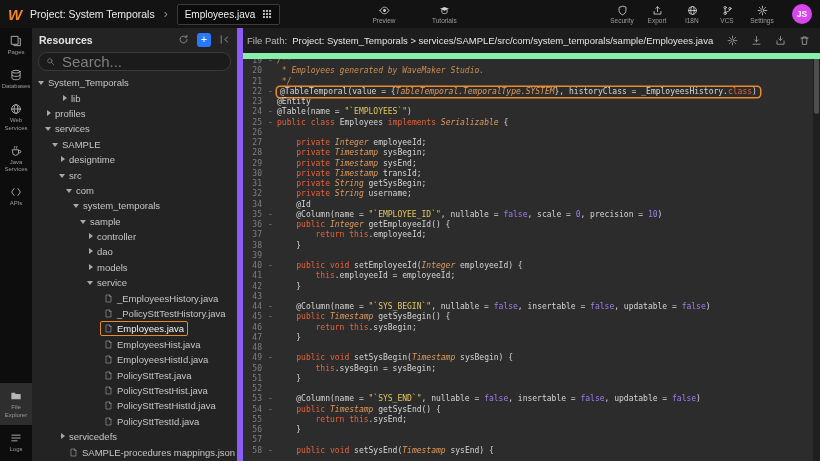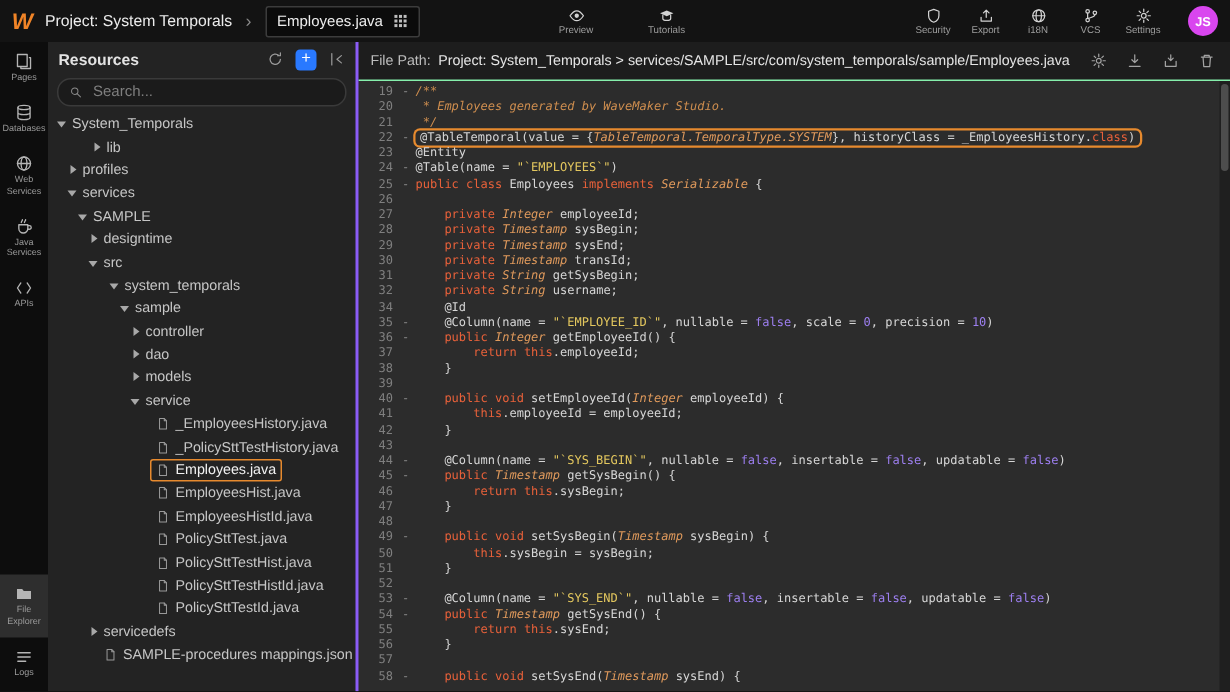--- a/index.html
+++ b/index.html
@@ -36,7 +36,7 @@
 
   
   .resources{position:absolute;top:28px;left:32px;width:205px;bottom:0;background:#232323;
-             border-right:2px solid #8b5cf6;display:flex;flex-direction:column;z-index:4;}
+             border-right:6px solid #8b5cf6;display:flex;flex-direction:column;z-index:4;}
   .res-header{display:flex;align-items:center;height:23px;padding:0 7px;gap:8px;}
   .res-title{font-size:10.5px;font-weight:bold;color:#e3e3e3;flex:1;}
   .res-ic{color:#9a9a9a;cursor:pointer;}

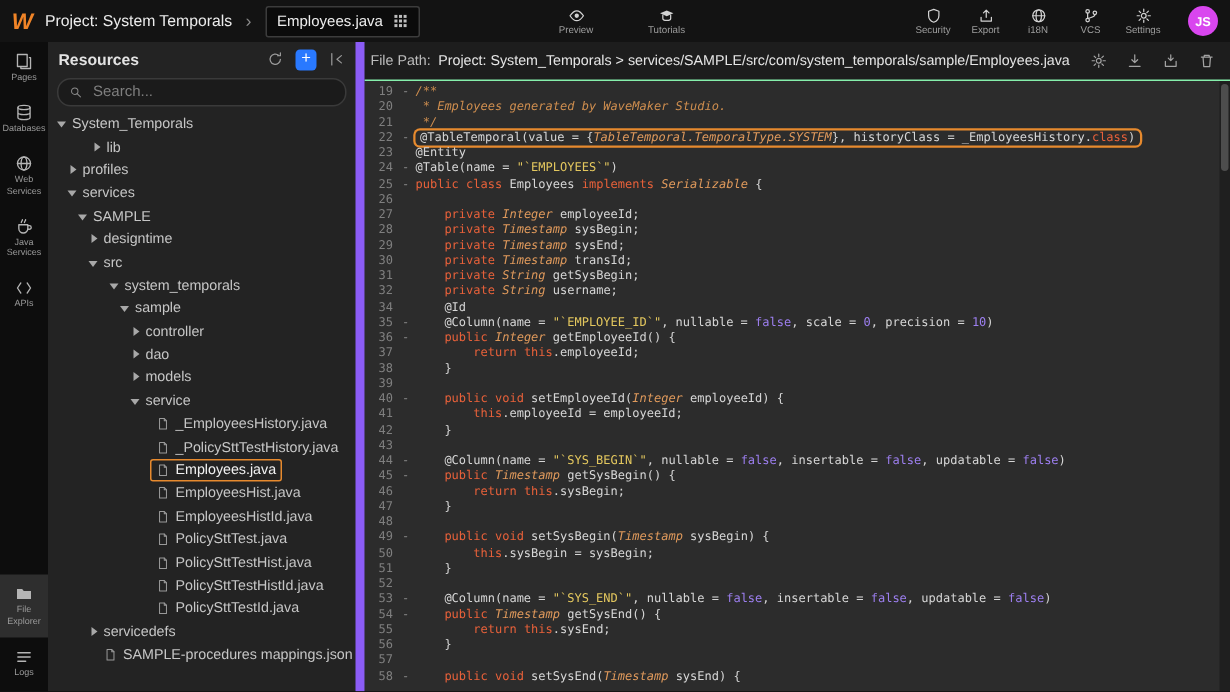--- a/index.html
+++ b/index.html
@@ -61,7 +61,7 @@
 
   
   .editor-header{position:absolute;top:28px;left:237px;right:0;height:25px;background:#1d1d1d;display:flex;
-                 align-items:center;padding:0 10px;gap:5px;border-bottom:1px solid #86efac;z-index:3;}
+                 align-items:center;padding:0 10px;gap:5px;border-bottom:6px solid #86efac;z-index:3;}
   .path-label{font-size:9.5px;color:#bdbdbd;white-space:nowrap;}
   .path{font-size:9.5px;color:#e5e5e5;flex:1;white-space:nowrap;overflow:hidden;}
   .eh-icons{display:flex;gap:13px;align-items:center;}

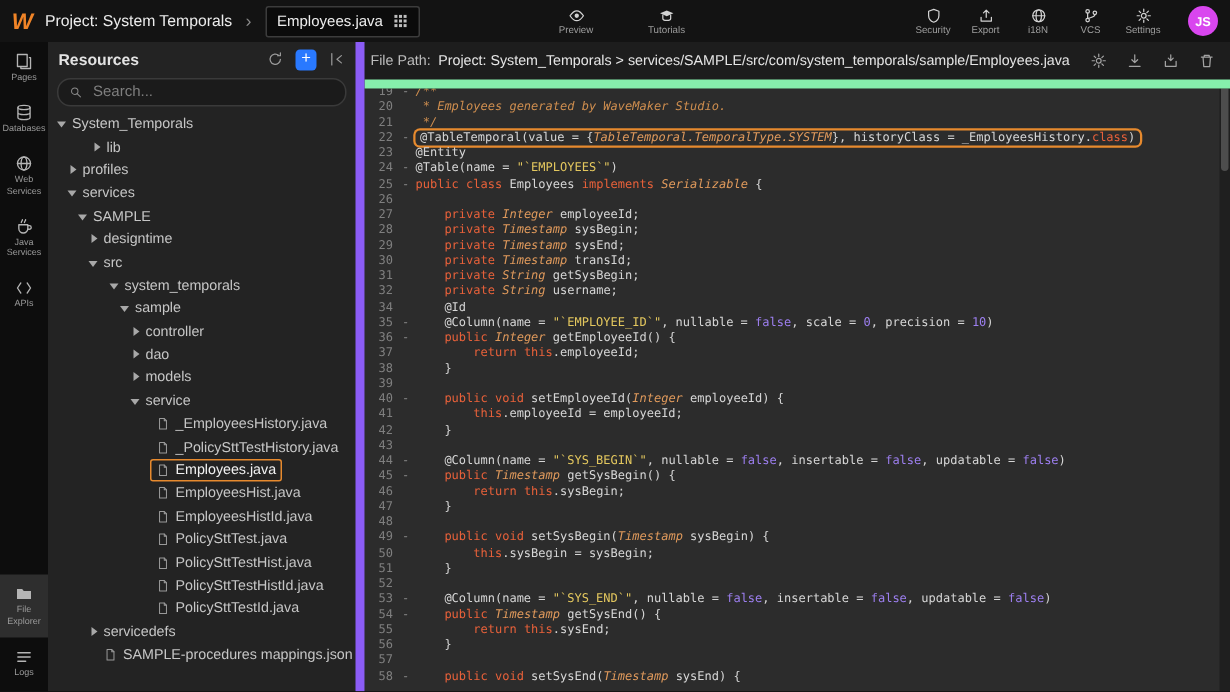--- a/index.html
+++ b/index.html
@@ -45,7 +45,7 @@
   .search-box{margin:1px 6px 4px;height:17px;background:#1b1b1b;border:1px solid #3a3a3a;border-radius:9px;
               display:flex;align-items:center;padding:0 7px;gap:5px;}
   .search-box .icon{color:#8a8a8a;}
-  .search-input{flex:1;background:transparent;border:none;outline:none;color:#ccc;font-size:10px;font-family:inherit;min-width:0;}
+  .search-input{flex:1;background:transparent;border:none;outline:none;color:#ccc;font-size:15px;font-family:inherit;min-width:0;}
   .search-input::placeholder{color:#7f7f7f;}
   .tree{flex:1;overflow:hidden;}
   .tree-row{display:flex;align-items:center;height:15.4px;font-size:9.5px;color:#c6c6c6;cursor:pointer;white-space:nowrap;}

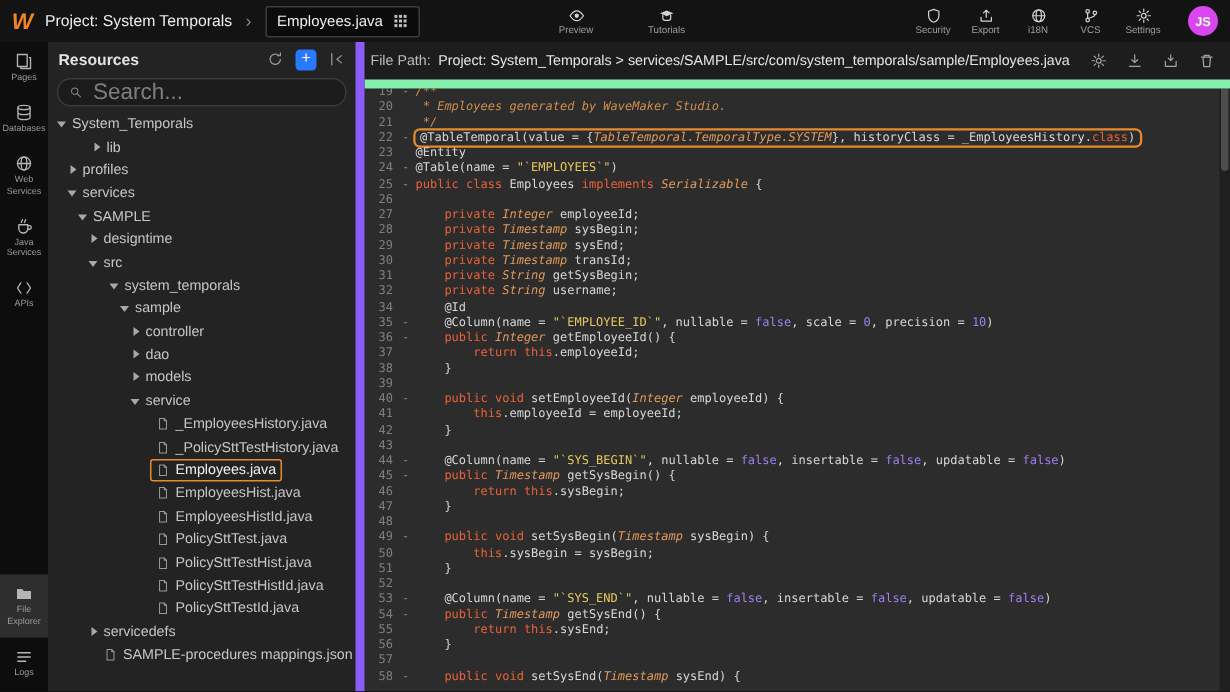--- a/index.html
+++ b/index.html
@@ -316,6 +316,12 @@
           <span class="caret expanded"></span>
           <span class="row-inner">
             <span class="tree-label">src</span>
+          </span>
+        </div>
+        <div class="tree-row" style="padding-left: 33px;">
+          <span class="caret expanded"></span>
+          <span class="row-inner">
+            <span class="tree-label">com</span>
           </span>
         </div>
         <div class="tree-row" style="padding-left: 40px;">

